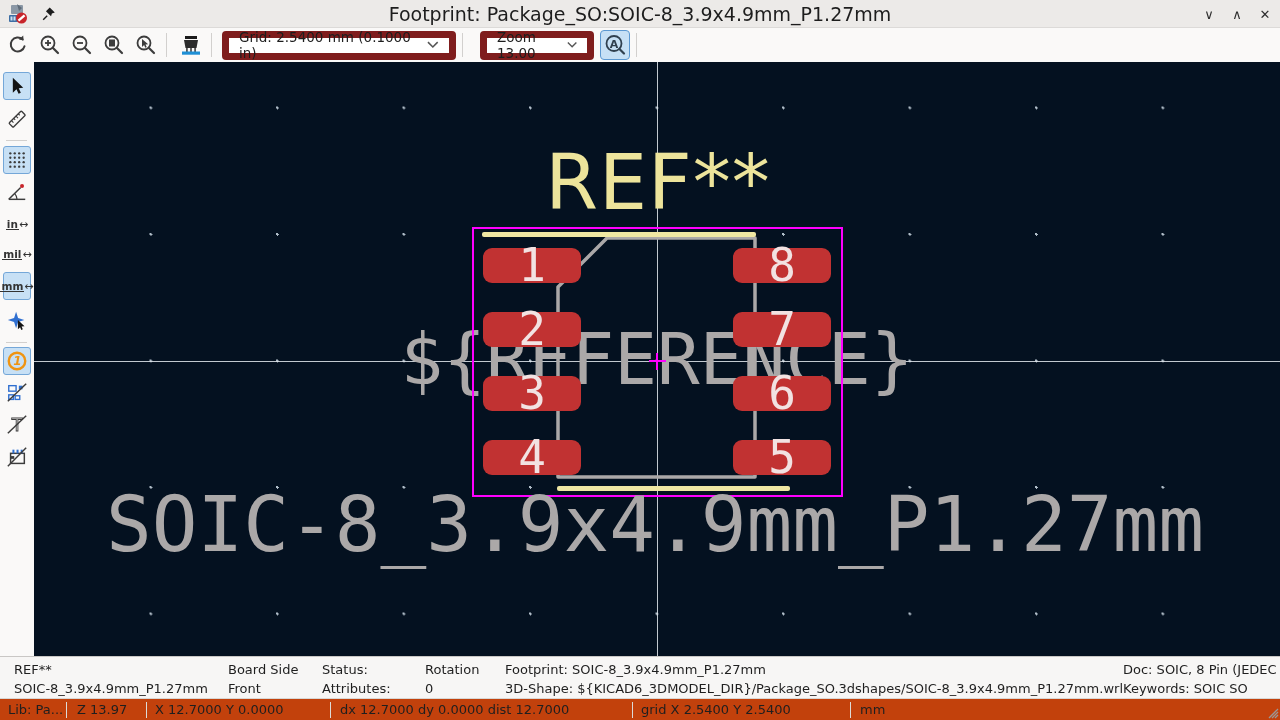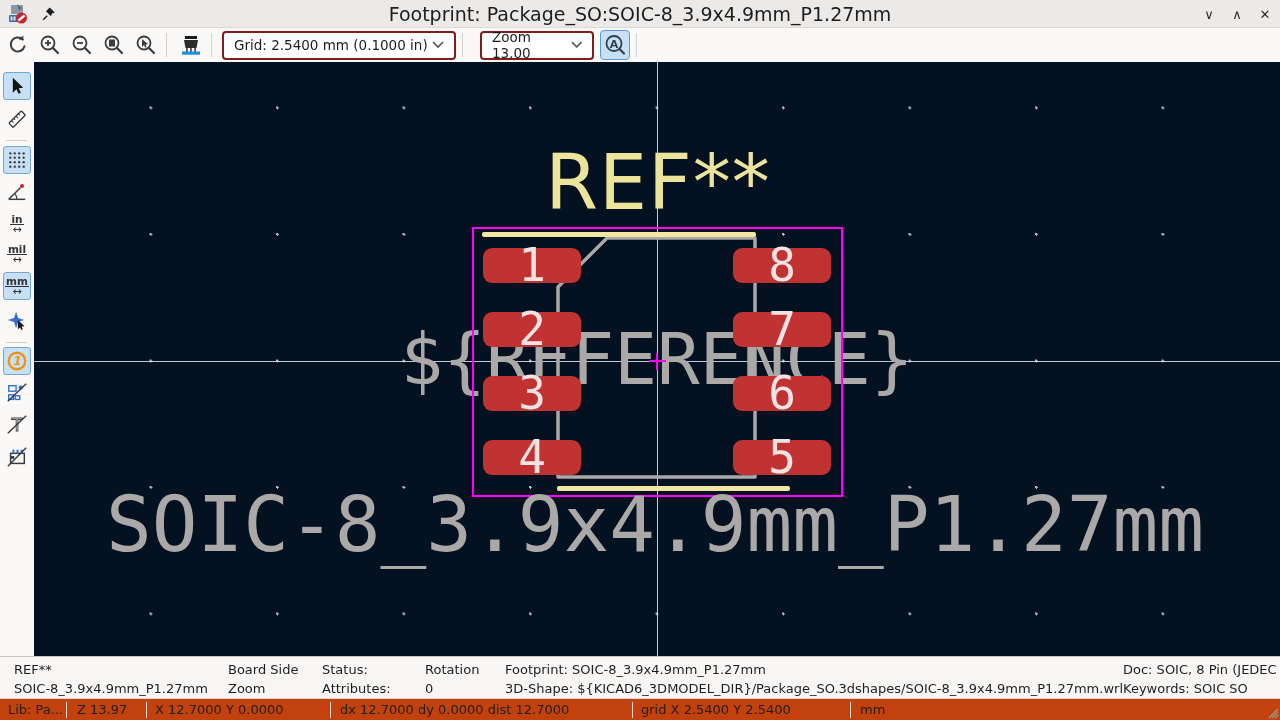--- a/index.html
+++ b/index.html
@@ -23,7 +23,7 @@
     display:flex; align-items:center; justify-content:center; }
   .tool svg { display:block; }
   .vsep { width:1px; height:24px; background:#D2D0CE; margin:0 6px; }
-  .dropdown { height:29px; background:#FFFFFF; border:2px solid #7f1d1d; border-radius:4px;
+  .dropdown { height:29px; background:#FFFFFF; border:7px solid #7f1d1d; border-radius:4px;
     display:flex; align-items:center; justify-content:space-between; padding:0 10px;
     font-size:13.5px; color:#1d1d1d; }
   .dd-grid { width:234px; margin-left:4px; }

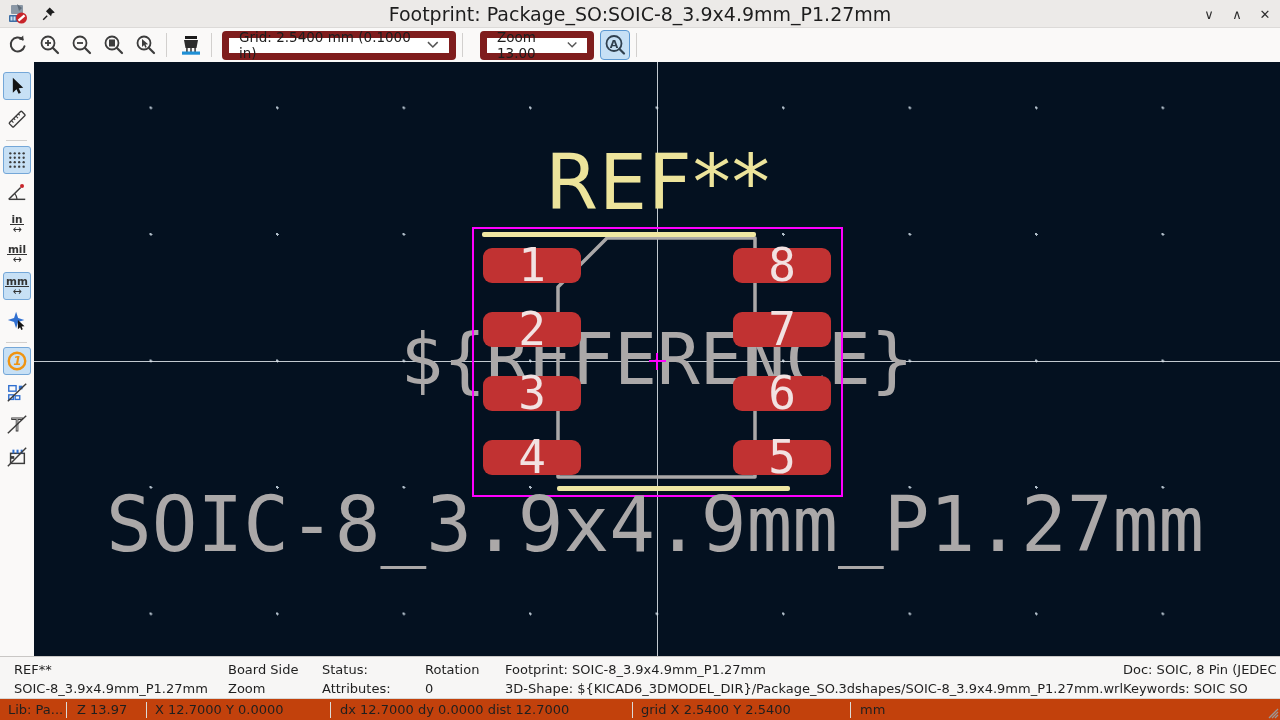--- a/index.html
+++ b/index.html
@@ -34,7 +34,7 @@
   
   .leftbar { position:absolute; left:0; top:62px; width:34px; height:594px; background:#FAF9F8; }
   .ltool { position:absolute; left:3px; width:28px; height:28px; border-radius:3px;
-    display:flex; flex-direction:column; align-items:center; justify-content:center; }
+    display:flex; align-items:center; justify-content:center; }
   .ltool.sel { background:#C7E0F5; border:1px solid #74A7D8; }
   .lsep { position:absolute; left:6px; width:21px; height:1px; background:#D2D0CE; }
   .unit-label { font-size:10.5px; font-weight:bold; color:#333; line-height:10px;

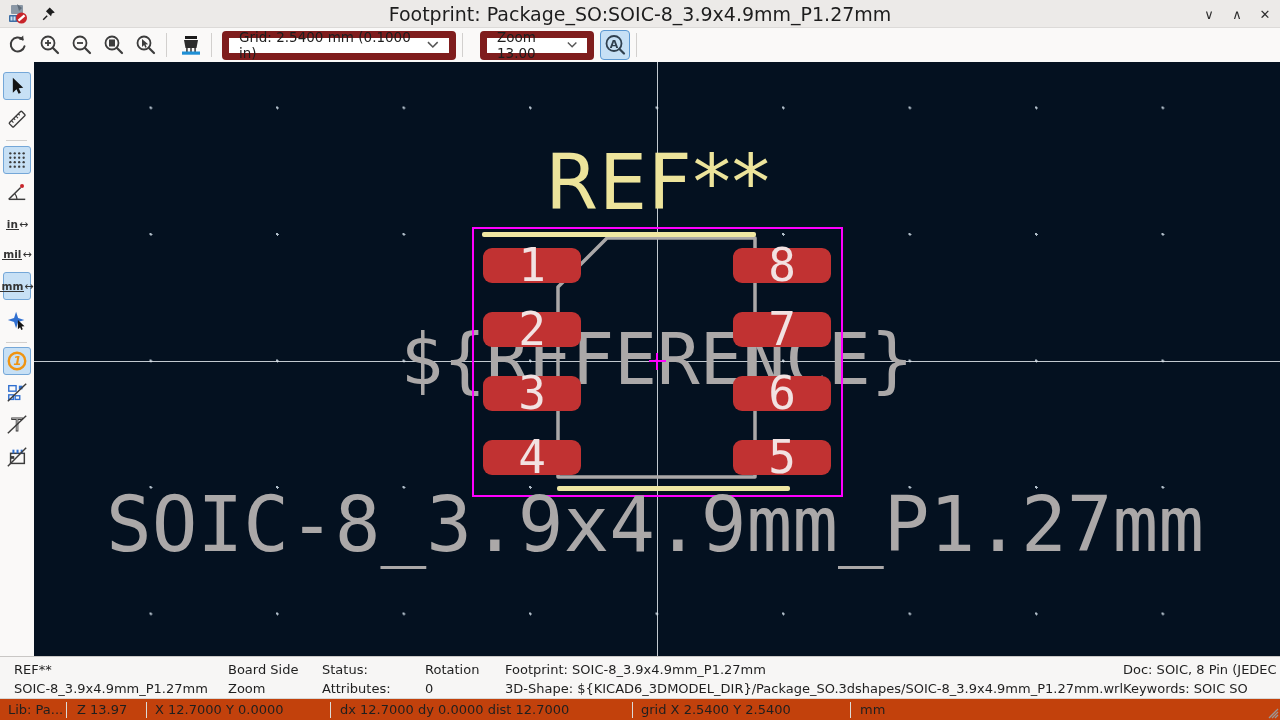--- a/index.html
+++ b/index.html
@@ -327,7 +327,7 @@
   </div>
   <div class="icol" style="left:228px;">
     <div>Board Side</div>
-    <div>Zoom</div>
+    <div>Front</div>
   </div>
   <div class="icol" style="left:322px;">
     <div>Status:</div>

